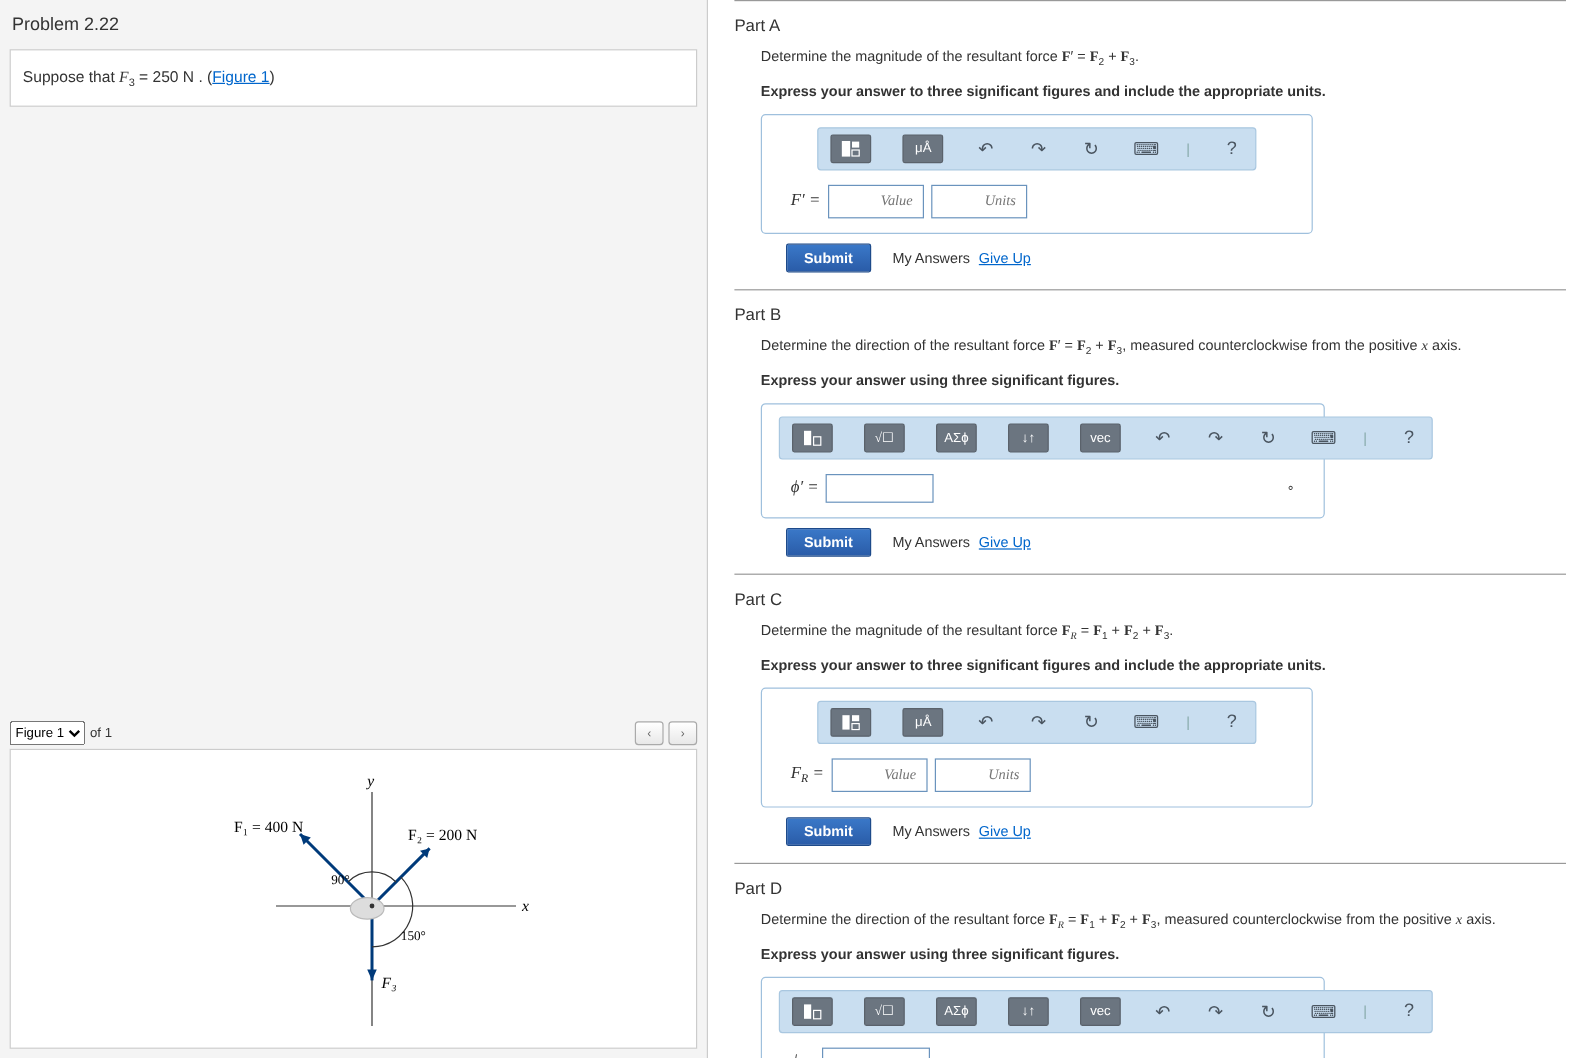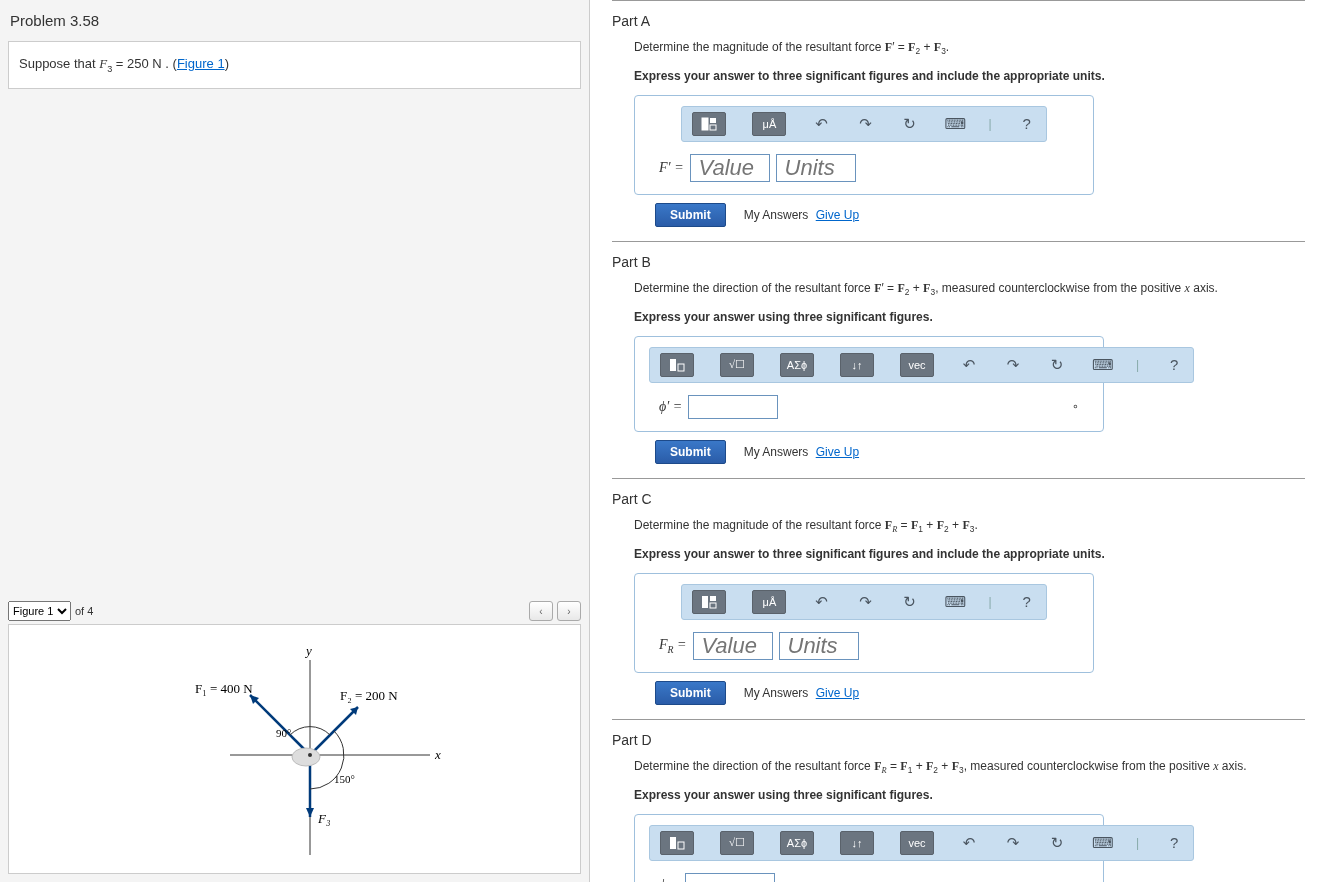--- a/index.html
+++ b/index.html
@@ -155,7 +155,7 @@
 <body>
 
 <div class="left-pane">
-  <div class="problem-title">Problem 3.58</div>
+  <div class="problem-title">Problem 2.22</div>
   <div class="problem-box">
     <span>Suppose that </span><span class="italic">F</span><span class="sub">3</span><span> = 250  N . (</span><a href="#">Figure 1</a><span>)</span>
   </div>

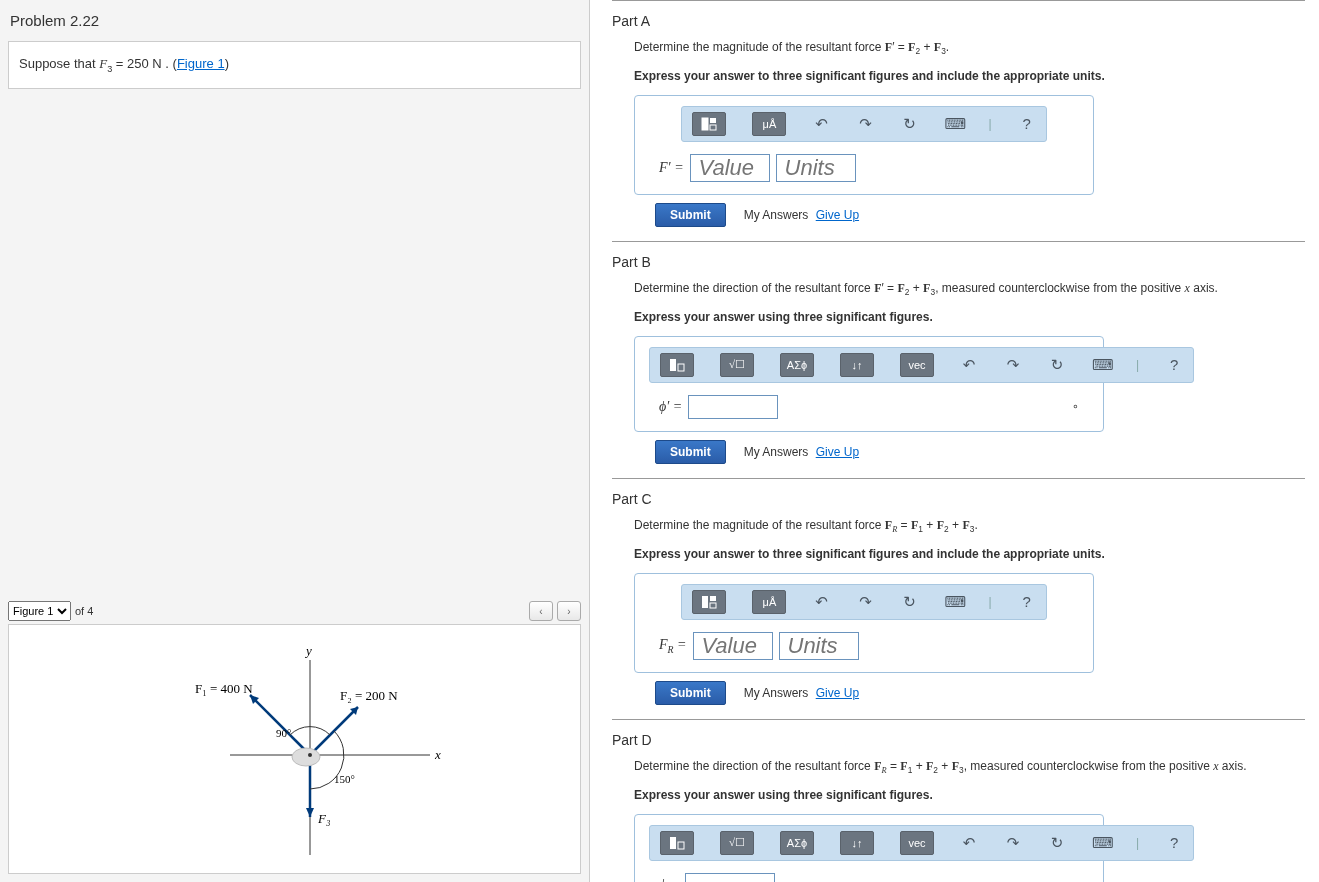--- a/index.html
+++ b/index.html
@@ -118,12 +118,12 @@
   .val-input, .unit-input {
     border: 1px solid #6a93bd;
     height: 28px;
-    font-size: 22px;
+    font-size: 12px;
     font-style: italic;
     color: #999;
-    font-family: Liberation Sans, sans-serif;
+    font-family: Liberation Serif, serif;
     padding: 0 8px;
-    text-align: left;
+    text-align: right;
   }
   .val-input { width: 80px; }
   .unit-input { width: 80px; }

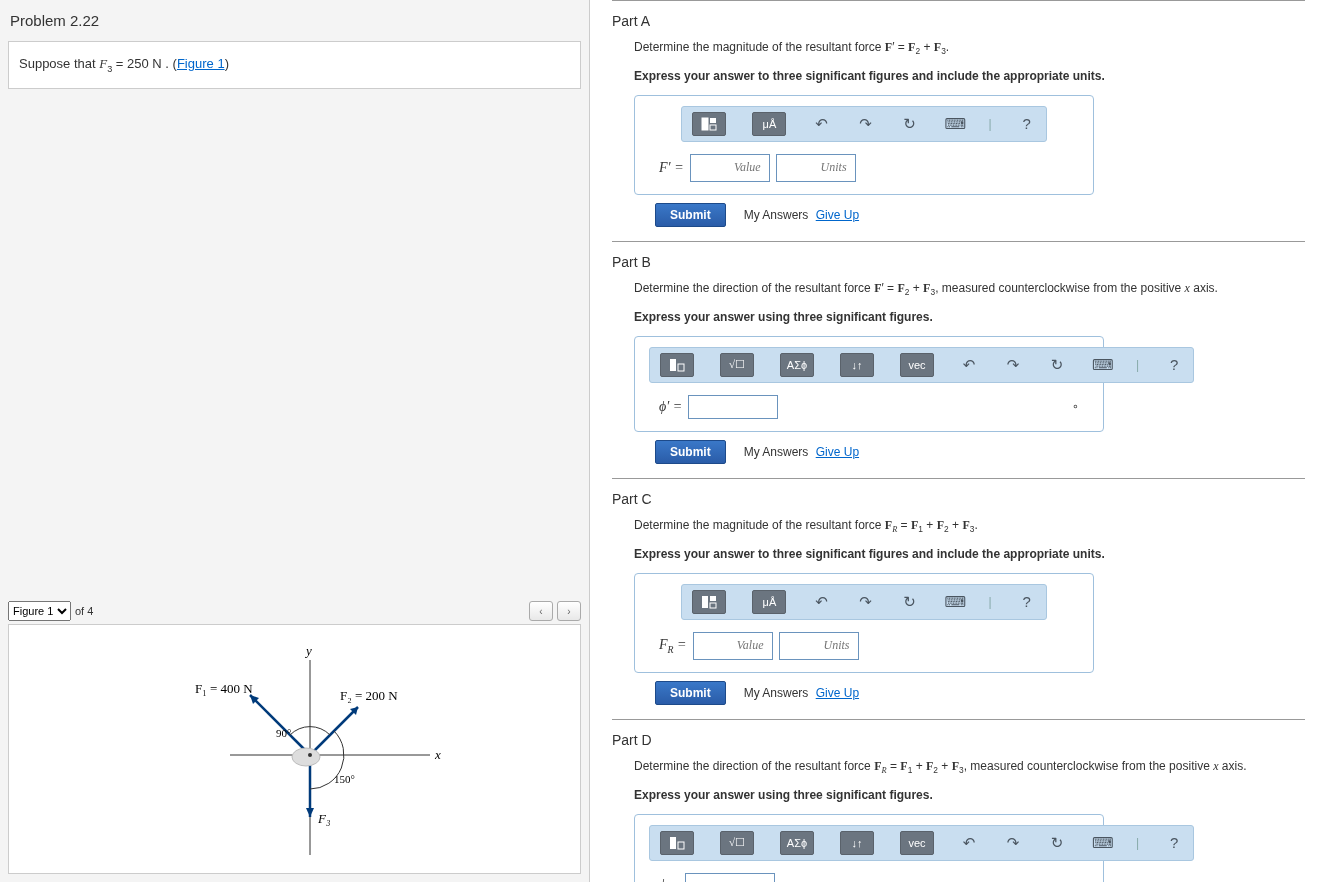--- a/index.html
+++ b/index.html
@@ -164,7 +164,7 @@
     <select>
       <option>Figure 1</option>
     </select>
-    <span>of 4</span>
+    <span>of 1</span>
     <div style="flex:1"></div>
     <div class="nav-btn">‹</div>
     <div class="nav-btn">›</div>

